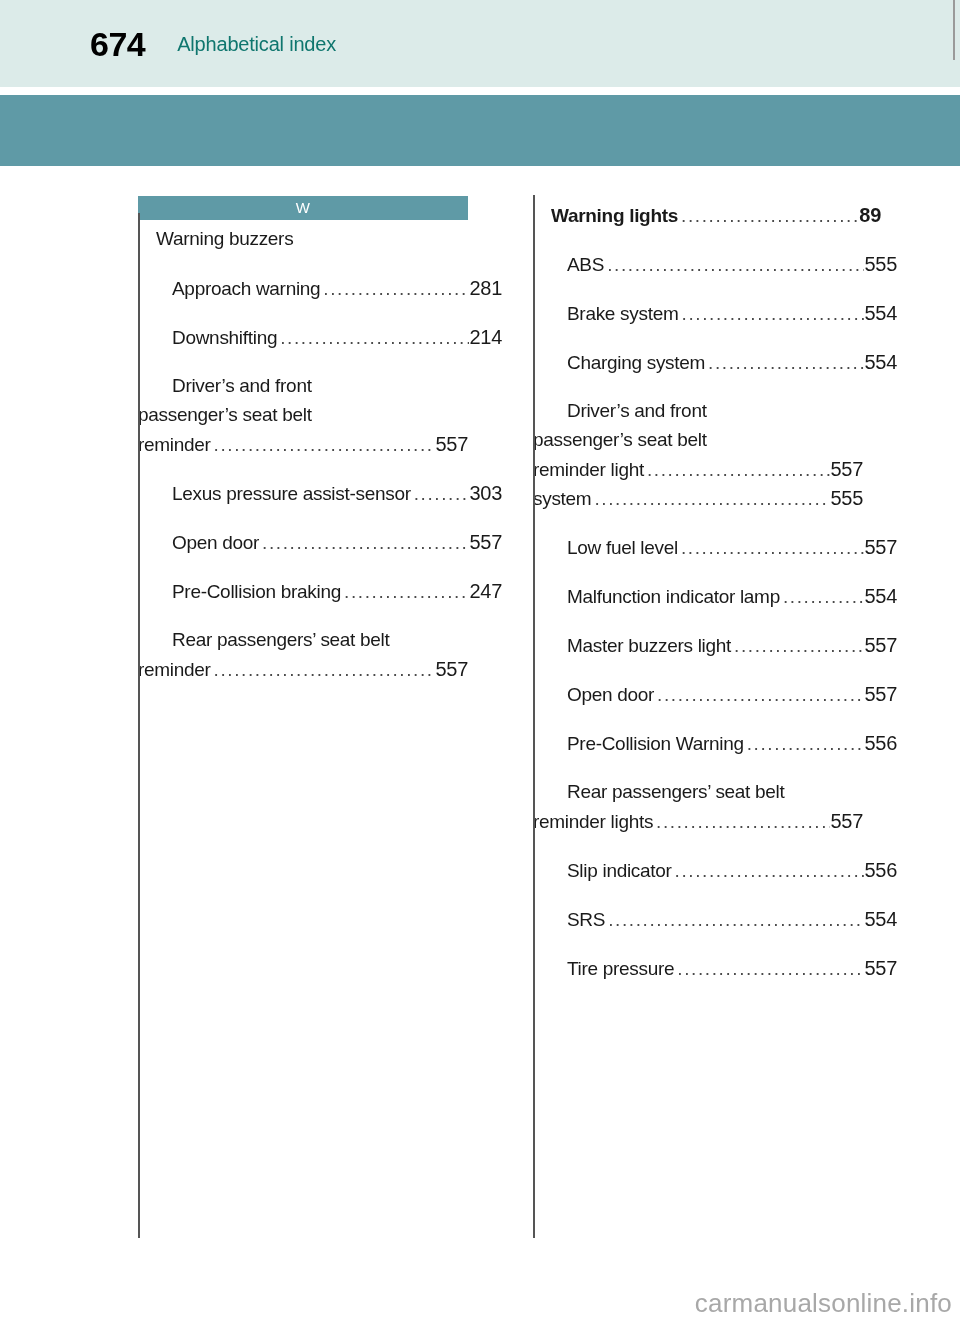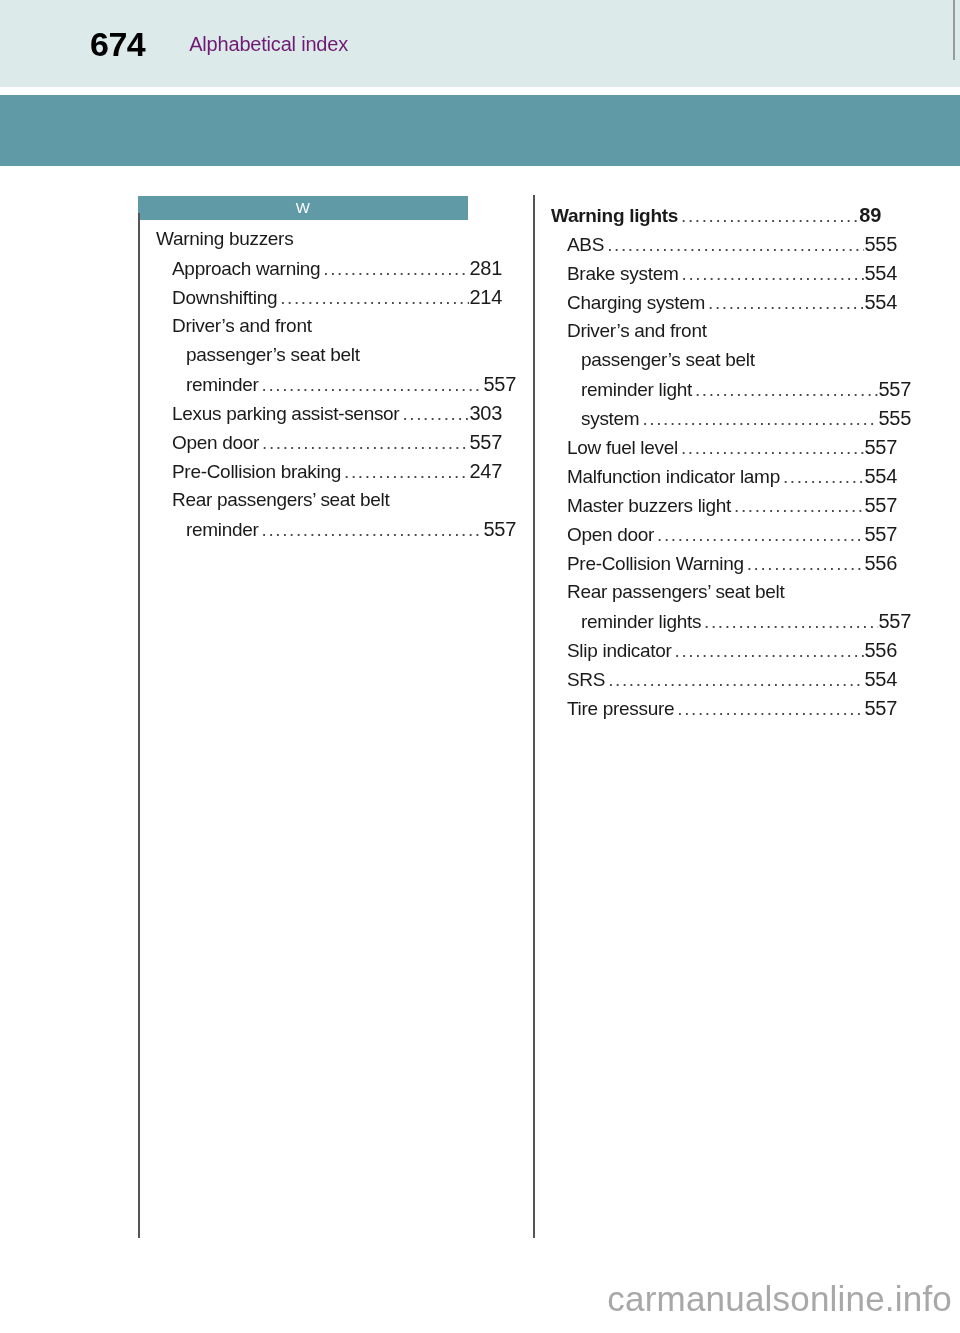--- a/index.html
+++ b/index.html
@@ -31,7 +31,6 @@
     height: 87px;
     display: flex;
     align-items: center;
-    gap: 12px;
   }
   #page-number {
     font-size: 34px;

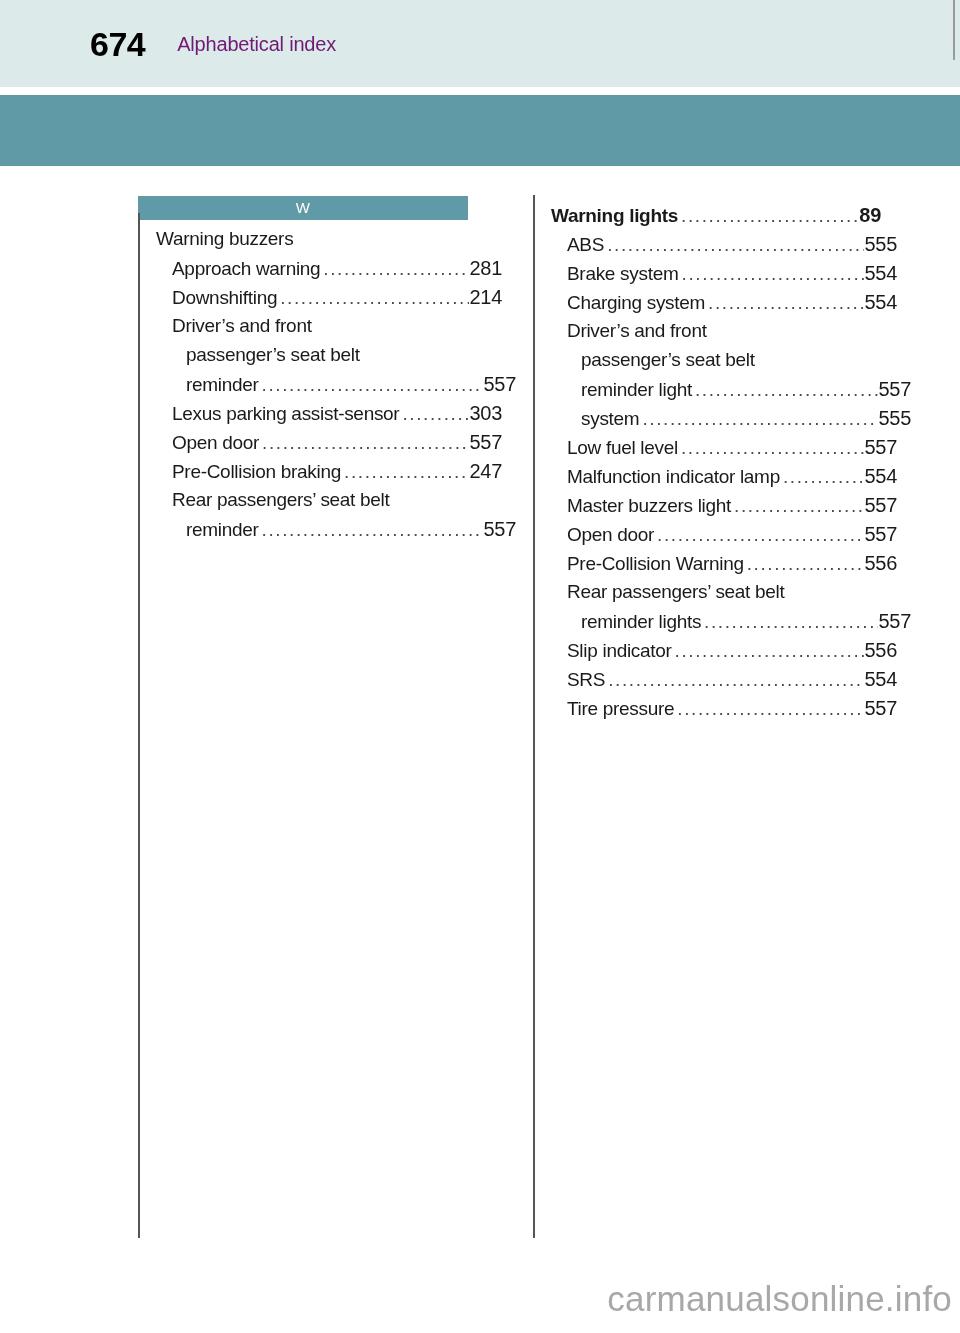--- a/index.html
+++ b/index.html
@@ -41,7 +41,7 @@
   }
   #header-title {
     font-size: 20px;
-    color: #701a75;
+    color: #0f766e;
     margin-left: 32px;
     letter-spacing: -0.2px;
     line-height: 1;

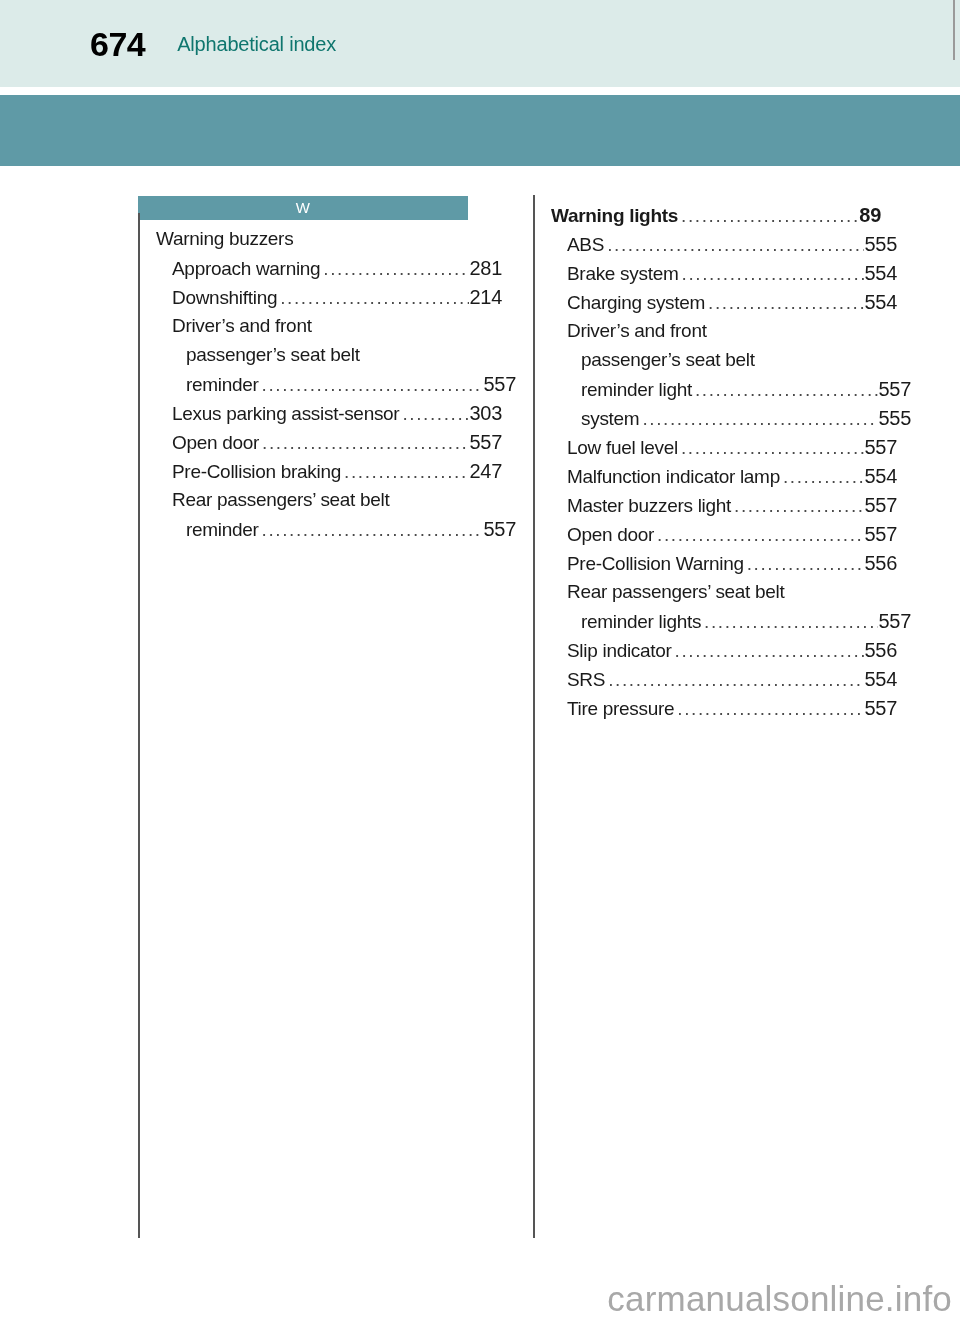--- a/index.html
+++ b/index.html
@@ -135,7 +135,7 @@
   .entry.level-0.bold .label,
   .entry.level-0.bold .page { font-weight: bold; }
   
-  .entry.level-1 { padding-left: 34px; }
+  .entry.level-1 { padding-left: 34px; margin-top: 20px; }
   
   .entry.level-2 { padding-left: 48px; }
 

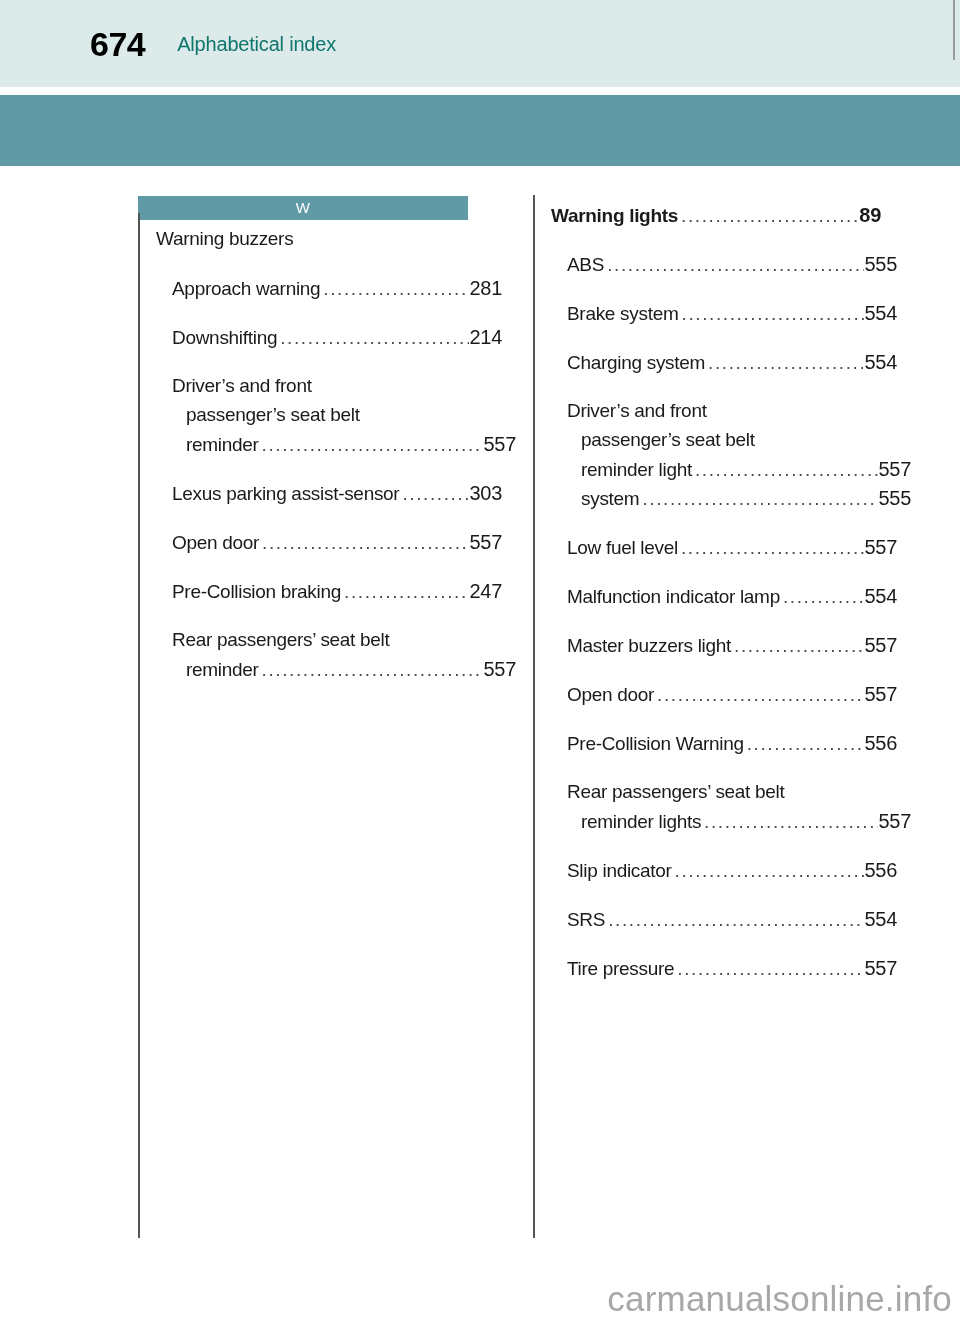--- a/index.html
+++ b/index.html
@@ -137,7 +137,7 @@
   
   .entry.level-1 { padding-left: 34px; margin-top: 20px; }
   
-  .entry.level-2 { padding-left: 48px; }
+  .entry.level-2 { }
 
   
   #col-left  .entry { width: 330px; }

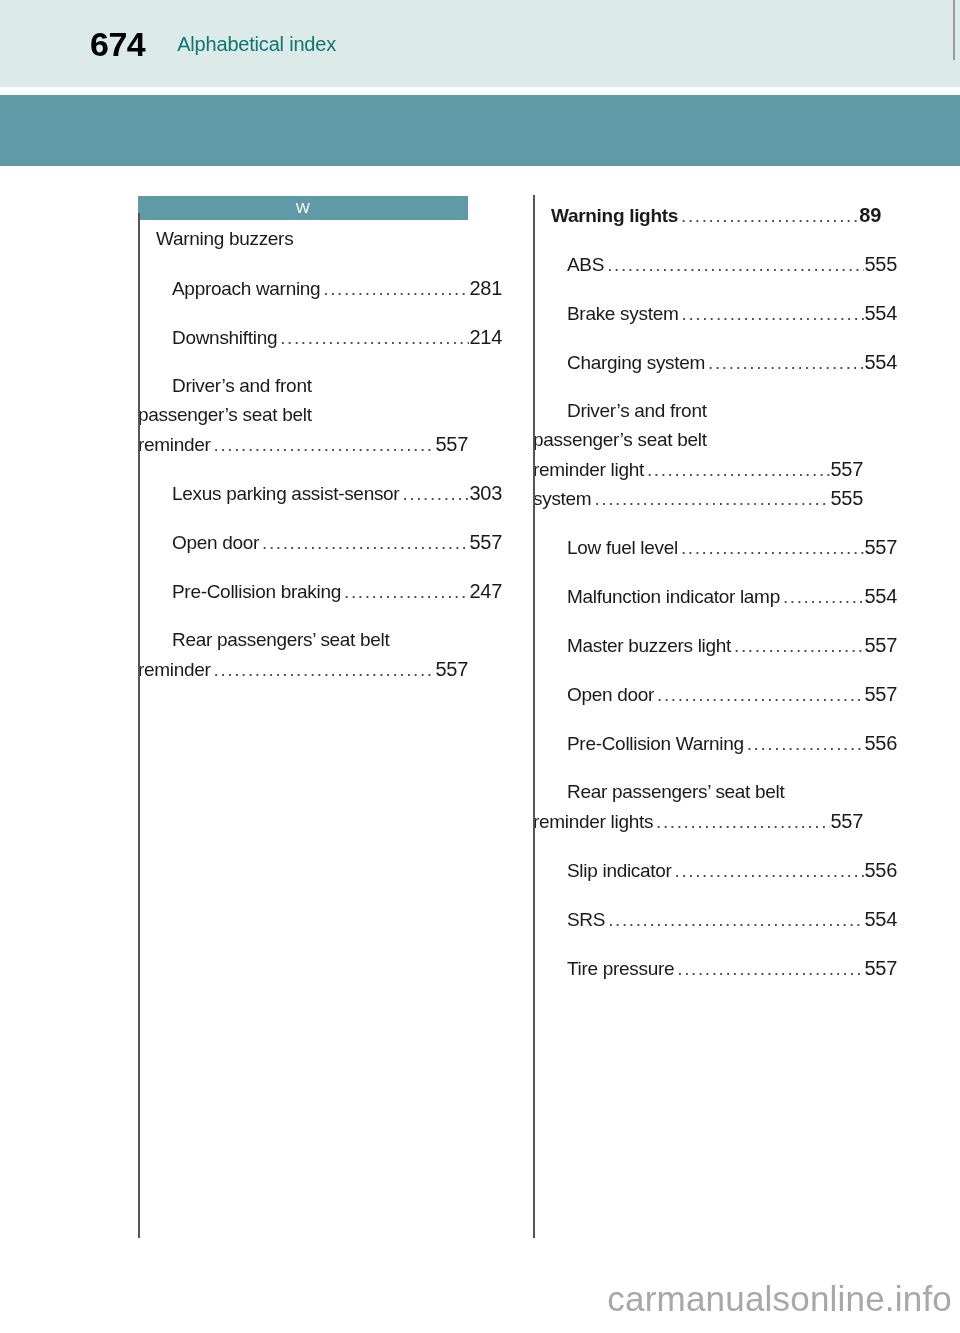--- a/index.html
+++ b/index.html
@@ -197,7 +197,7 @@
           <span class="page">557</span>
         </div>
         <div class="entry level-1">
-          <span class="label">Lexus parking assist-sensor</span>
+          <span class="label">Lexus pressure assist-sensor</span>
           <span class="leader">............................................................</span>
           <span class="page">303</span>
         </div>

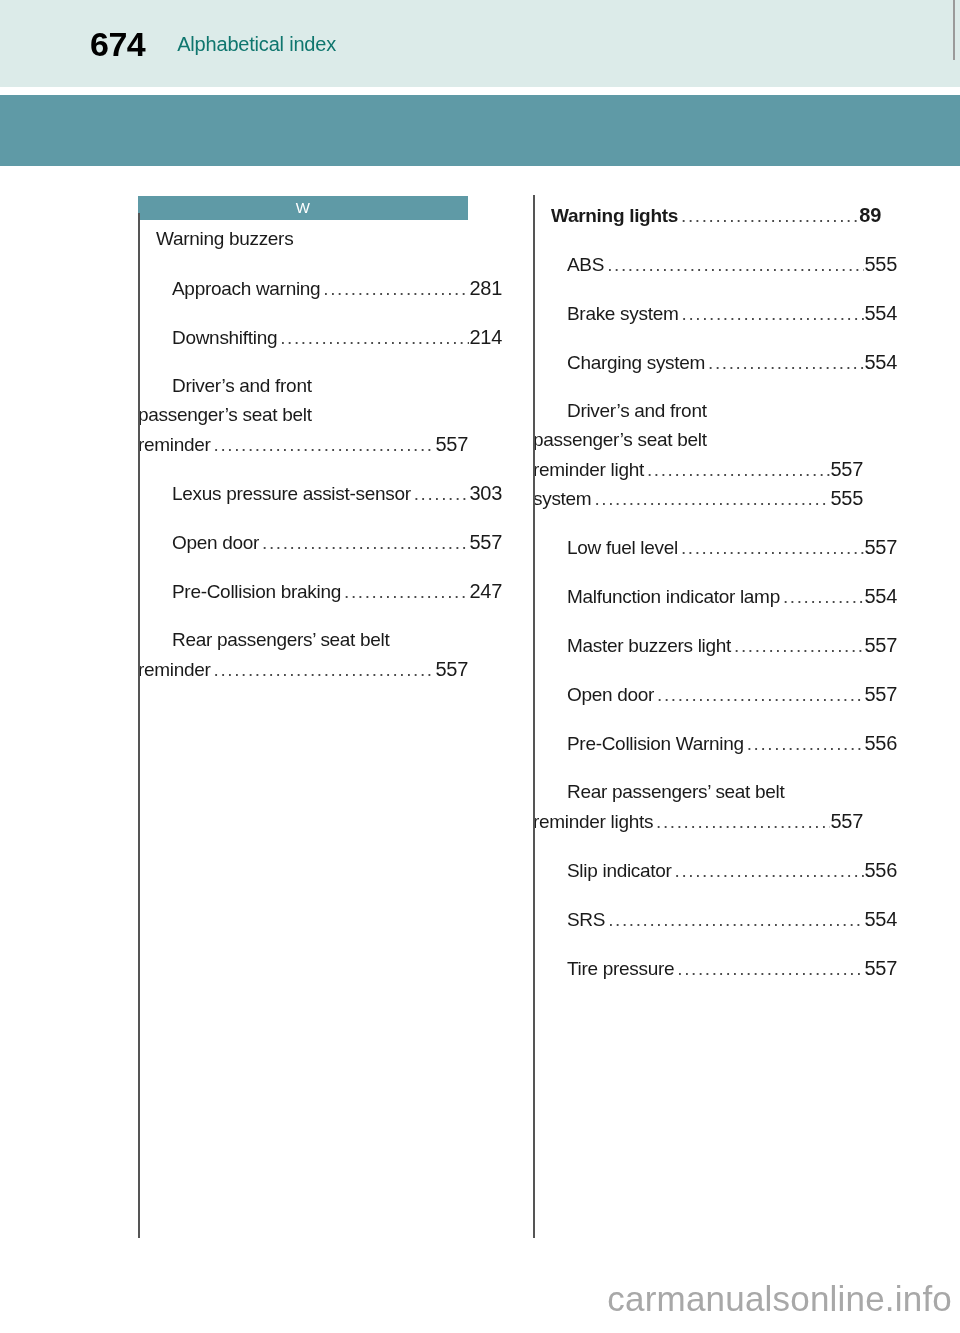--- a/index.html
+++ b/index.html
@@ -148,7 +148,7 @@
     position: absolute;
     right: 8px;
     bottom: 14px;
-    font-size: 35px;
+    font-size: 26px;
     color: #a8a8a8;
     letter-spacing: 0.2px;
     font-family: "Liberation Sans", sans-serif;

